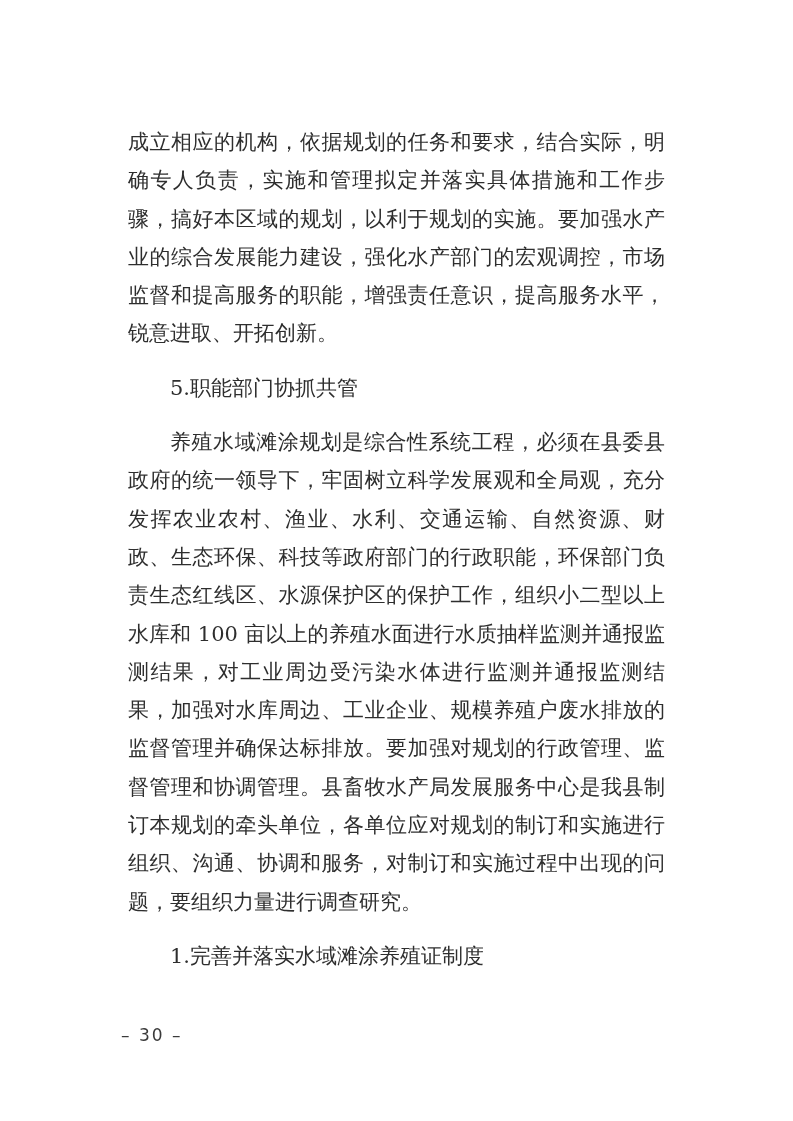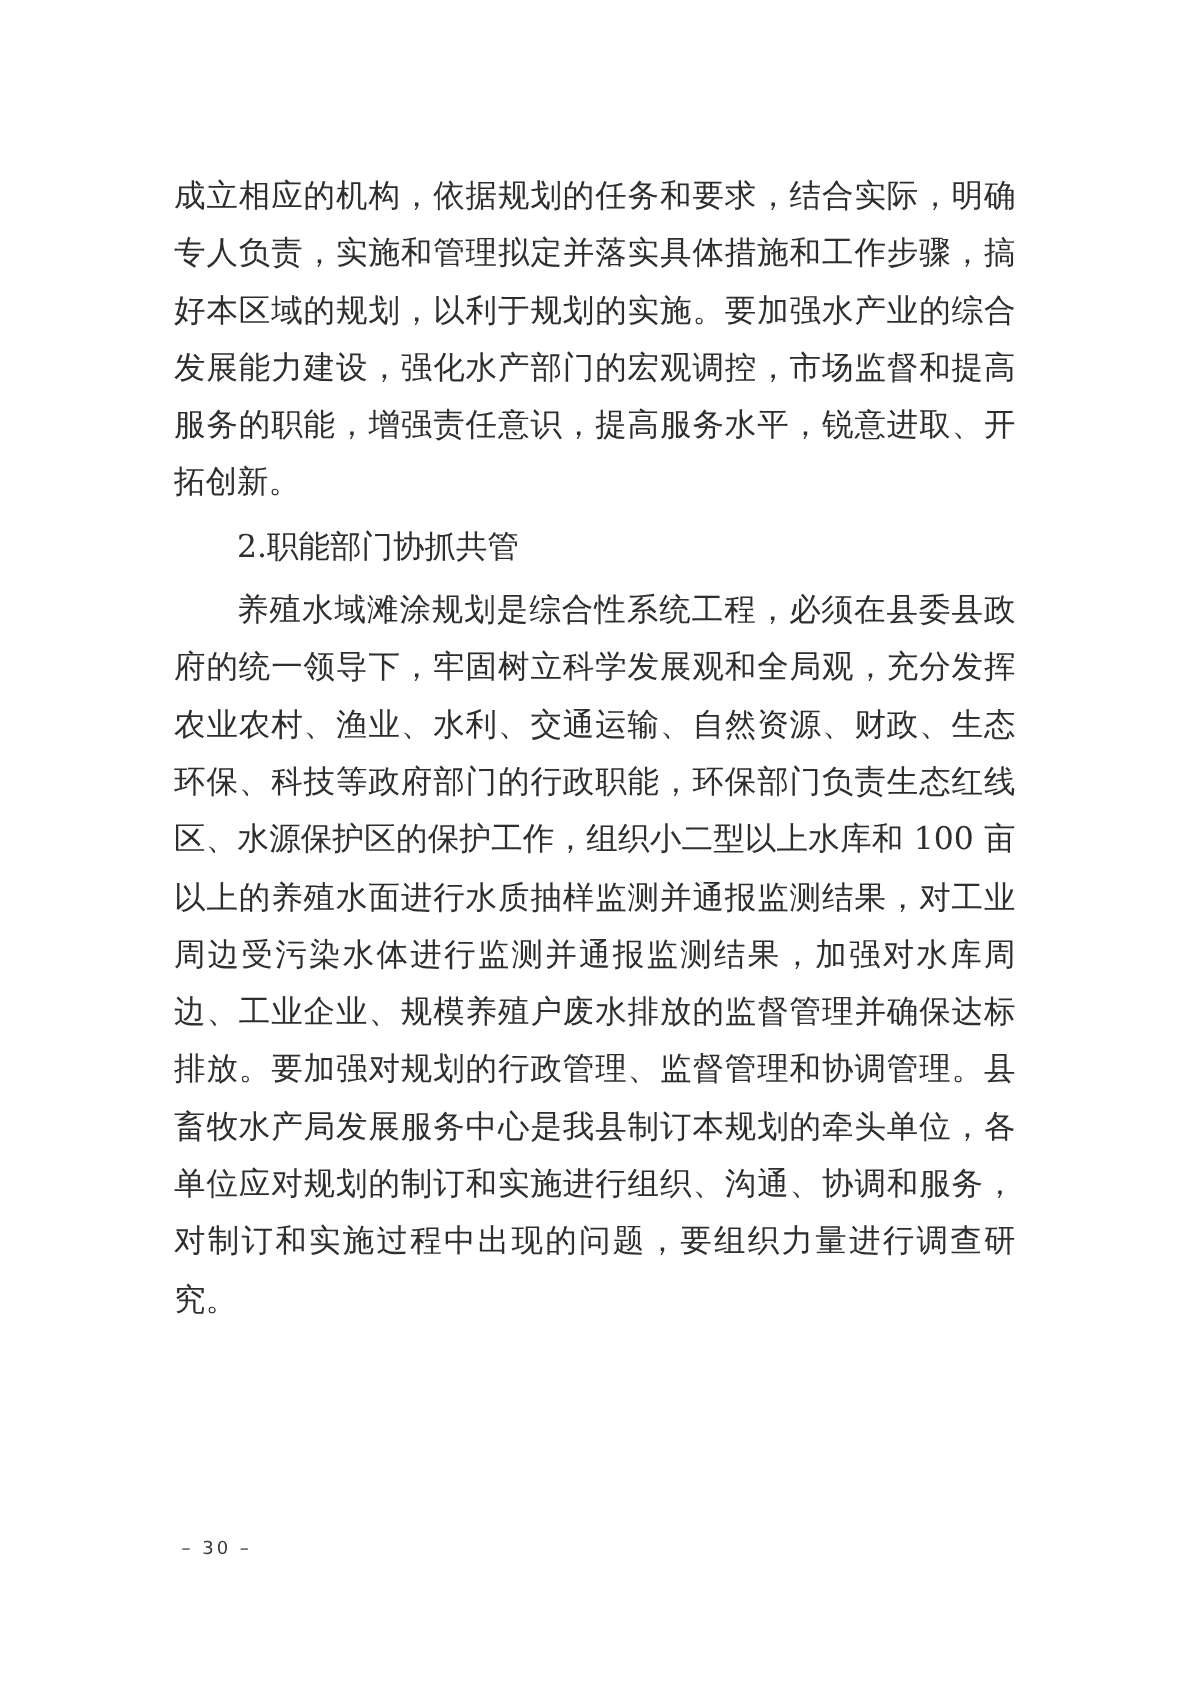--- a/index.html
+++ b/index.html
@@ -26,7 +26,7 @@
     text-align: justify;
   }
   .content p {
-    margin: 4px;
+    margin: 16px;
     padding: 0;
   }
   .para-indent {

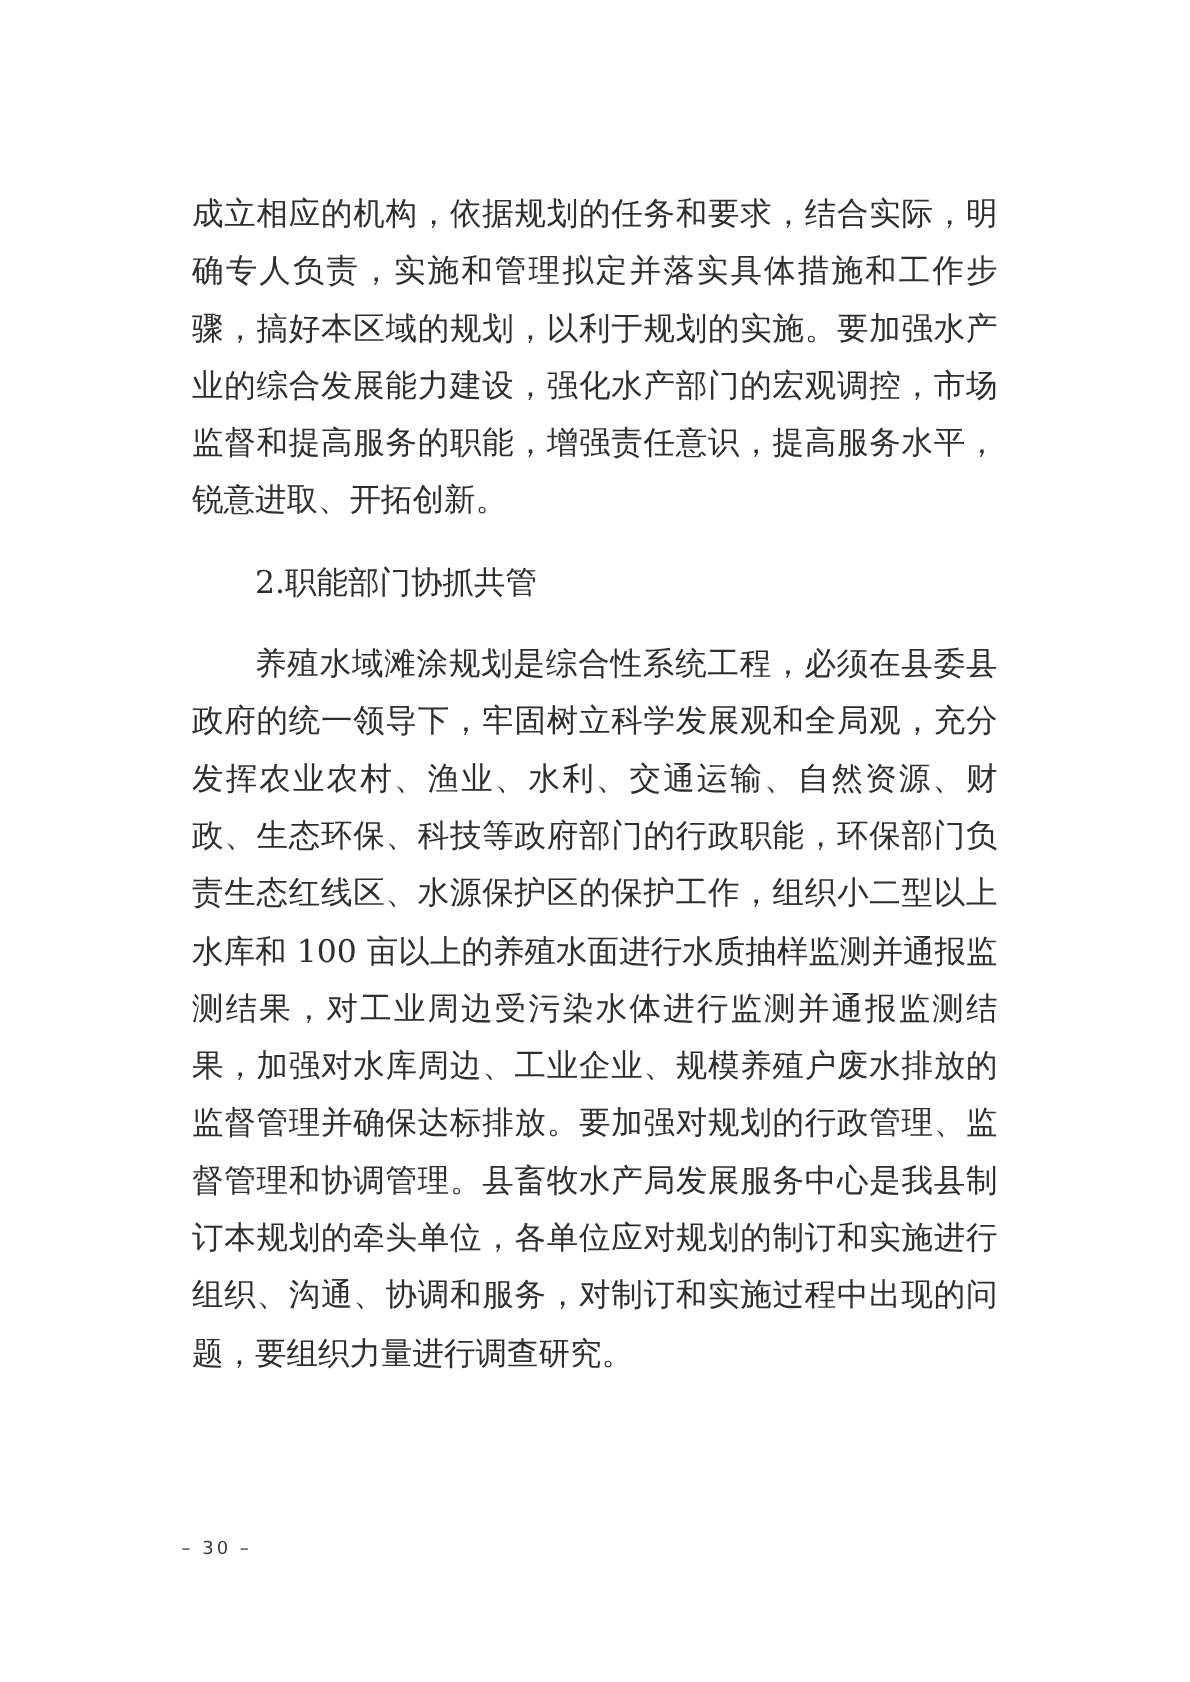--- a/index.html
+++ b/index.html
@@ -62,7 +62,7 @@
   <div class="content">
     <p class="para-continuation">成立相应的机构，依据规划的任务和要求，结合实际，明确专人负责，实施和管理拟定并落实具体措施和工作步骤，搞好本区域的规划，以利于规划的实施。要加强水产业的综合发展能力建设，强化水产部门的宏观调控，市场监督和提高服务的职能，增强责任意识，提高服务水平，锐意进取、开拓创新。</p>
 
-    <p class="para-indent">2.职能部门协抓共管</p>
+    <p class="para-indent">5.职能部门协抓共管</p>
 
     <p class="para-indent">养殖水域滩涂规划是综合性系统工程，必须在县委县政府的统一领导下，牢固树立科学发展观和全局观，充分发挥农业农村、渔业、水利、交通运输、自然资源、财政、生态环保、科技等政府部门的行政职能，环保部门负责生态红线区、水源保护区的保护工作，组织小二型以上水库和 100 亩以上的养殖水面进行水质抽样监测并通报监测结果，对工业周边受污染水体进行监测并通报监测结果，加强对水库周边、工业企业、规模养殖户废水排放的监督管理并确保达标排放。要加强对规划的行政管理、监督管理和协调管理。县畜牧水产局发展服务中心是我县制订本规划的牵头单位，各单位应对规划的制订和实施进行组织、沟通、协调和服务，对制订和实施过程中出现的问题，要组织力量进行调查研究。</p>
 

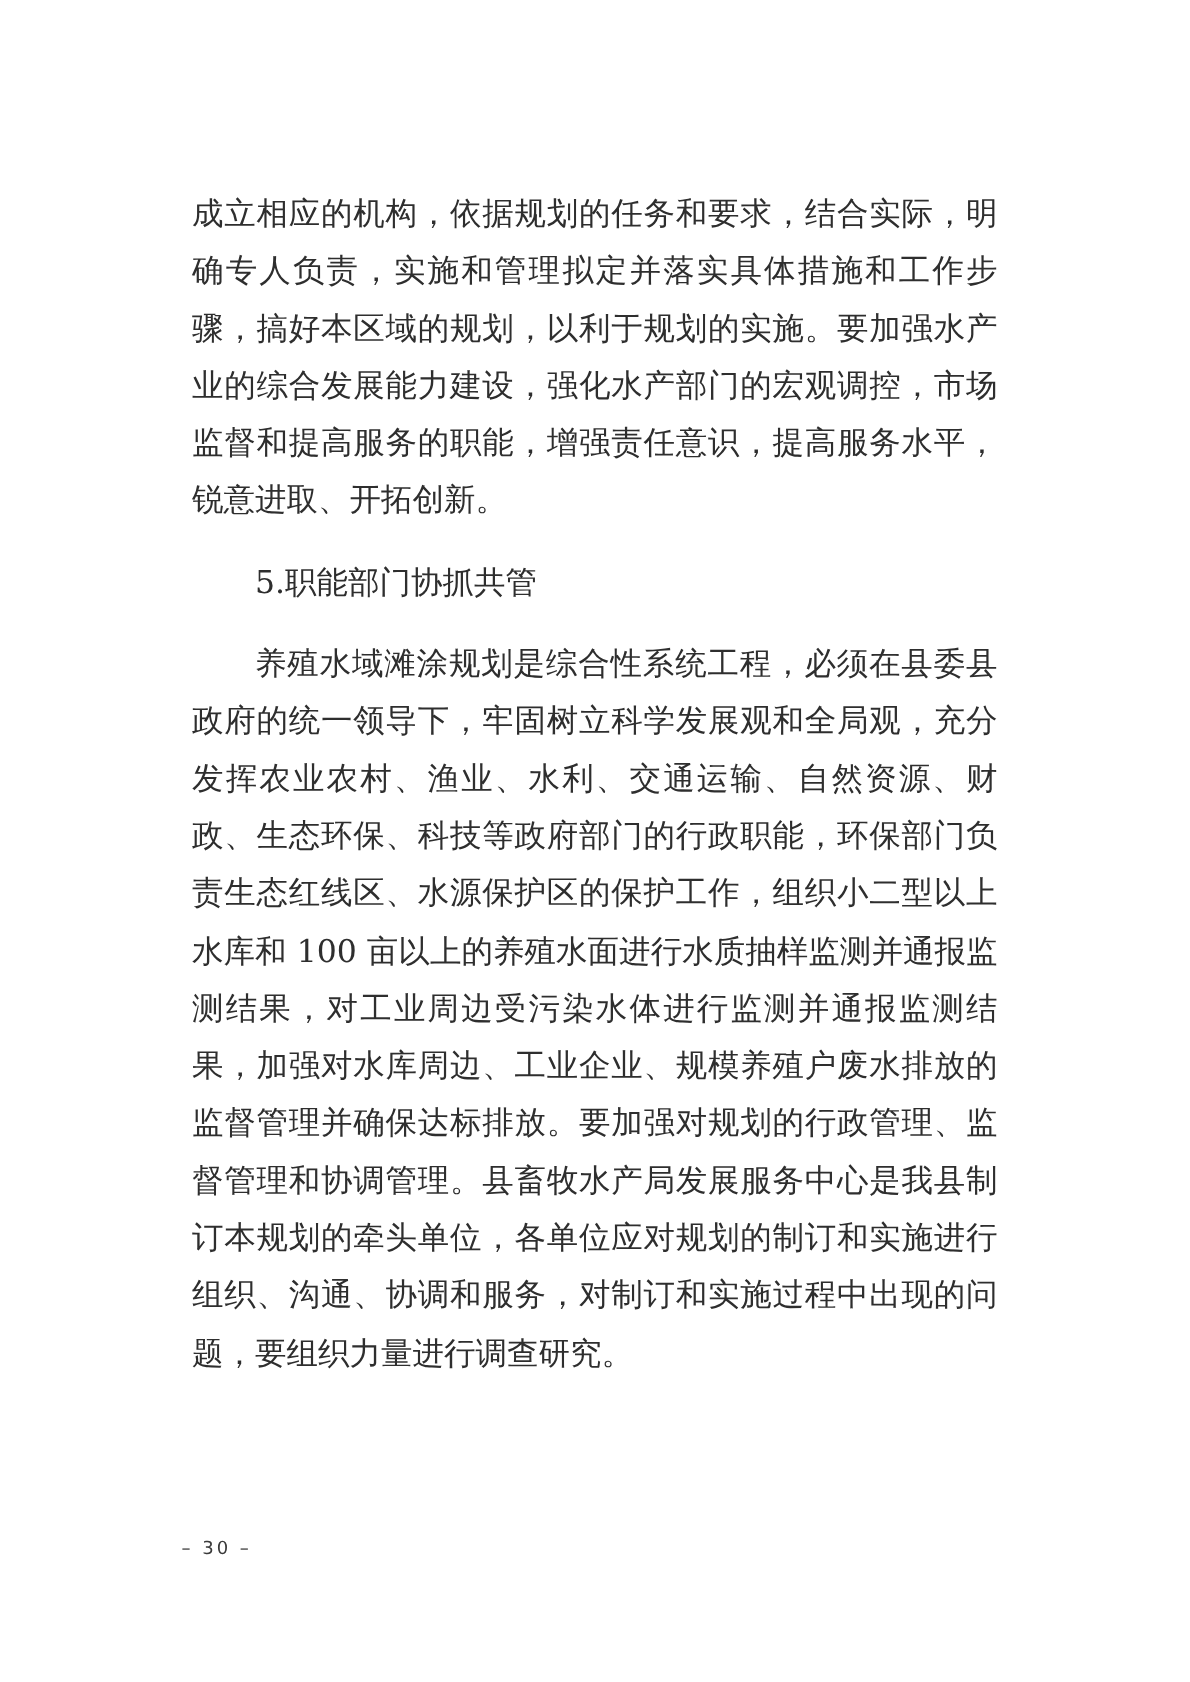--- a/index.html
+++ b/index.html
@@ -67,6 +67,7 @@
     <p class="para-indent">养殖水域滩涂规划是综合性系统工程，必须在县委县政府的统一领导下，牢固树立科学发展观和全局观，充分发挥农业农村、渔业、水利、交通运输、自然资源、财政、生态环保、科技等政府部门的行政职能，环保部门负责生态红线区、水源保护区的保护工作，组织小二型以上水库和 100 亩以上的养殖水面进行水质抽样监测并通报监测结果，对工业周边受污染水体进行监测并通报监测结果，加强对水库周边、工业企业、规模养殖户废水排放的监督管理并确保达标排放。要加强对规划的行政管理、监督管理和协调管理。县畜牧水产局发展服务中心是我县制订本规划的牵头单位，各单位应对规划的制订和实施进行组织、沟通、协调和服务，对制订和实施过程中出现的问题，要组织力量进行调查研究。</p>
 
 
+    <p class="para-indent">1.完善并落实水域滩涂养殖证制度</p>
 
   </div>
 

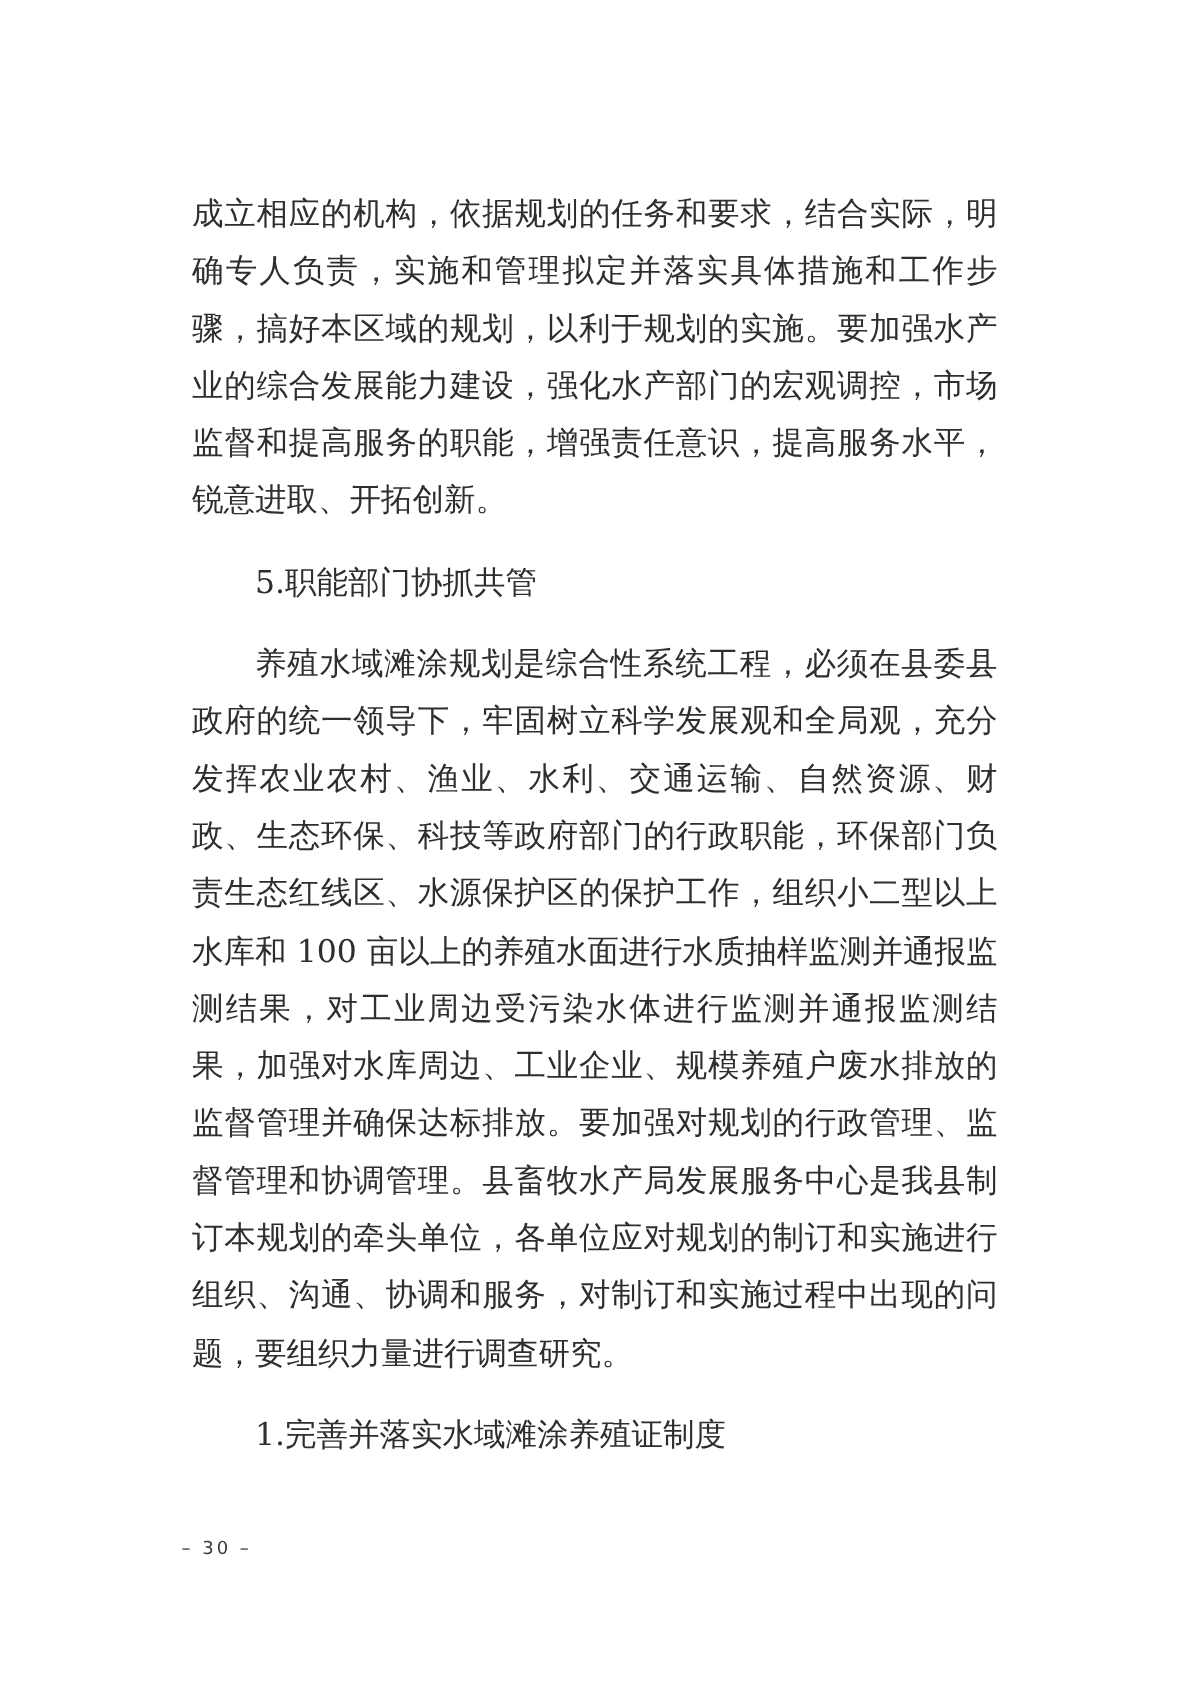--- a/index.html
+++ b/index.html
@@ -48,7 +48,7 @@
     position: absolute;
     left: 121px;
     top: 1025px;
-    font-size: 12px;
+    font-size: 17px;
     letter-spacing: 2px;
     color: #3a3a3a;
     font-family: "DejaVu Sans", "Liberation Sans", sans-serif;

